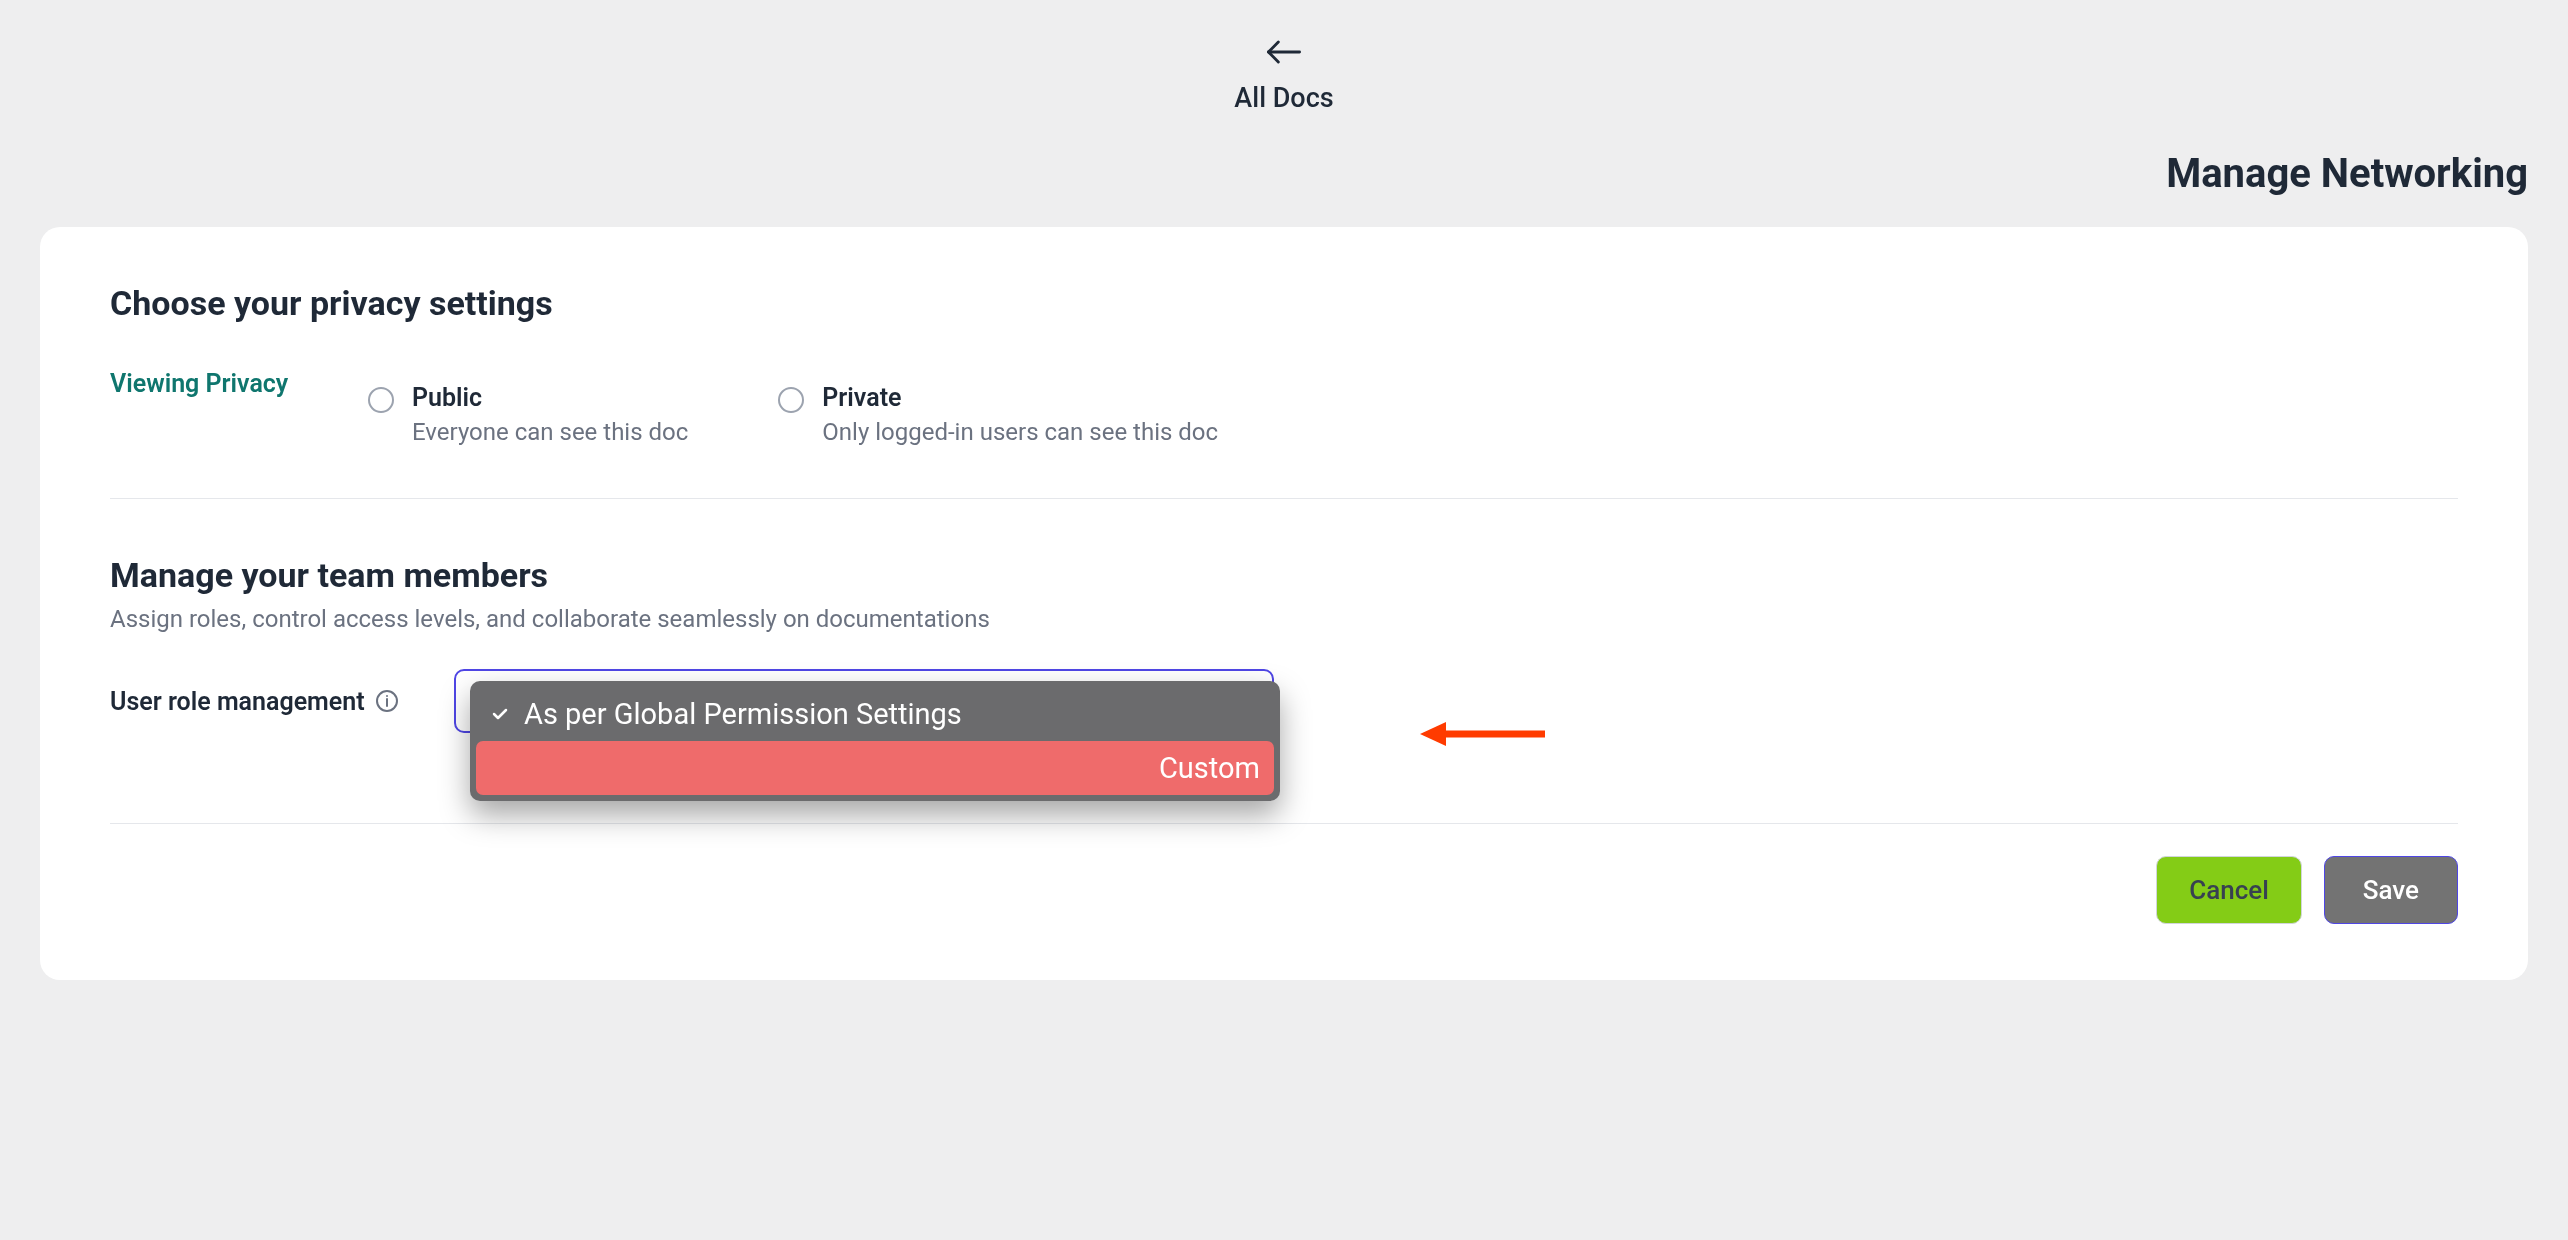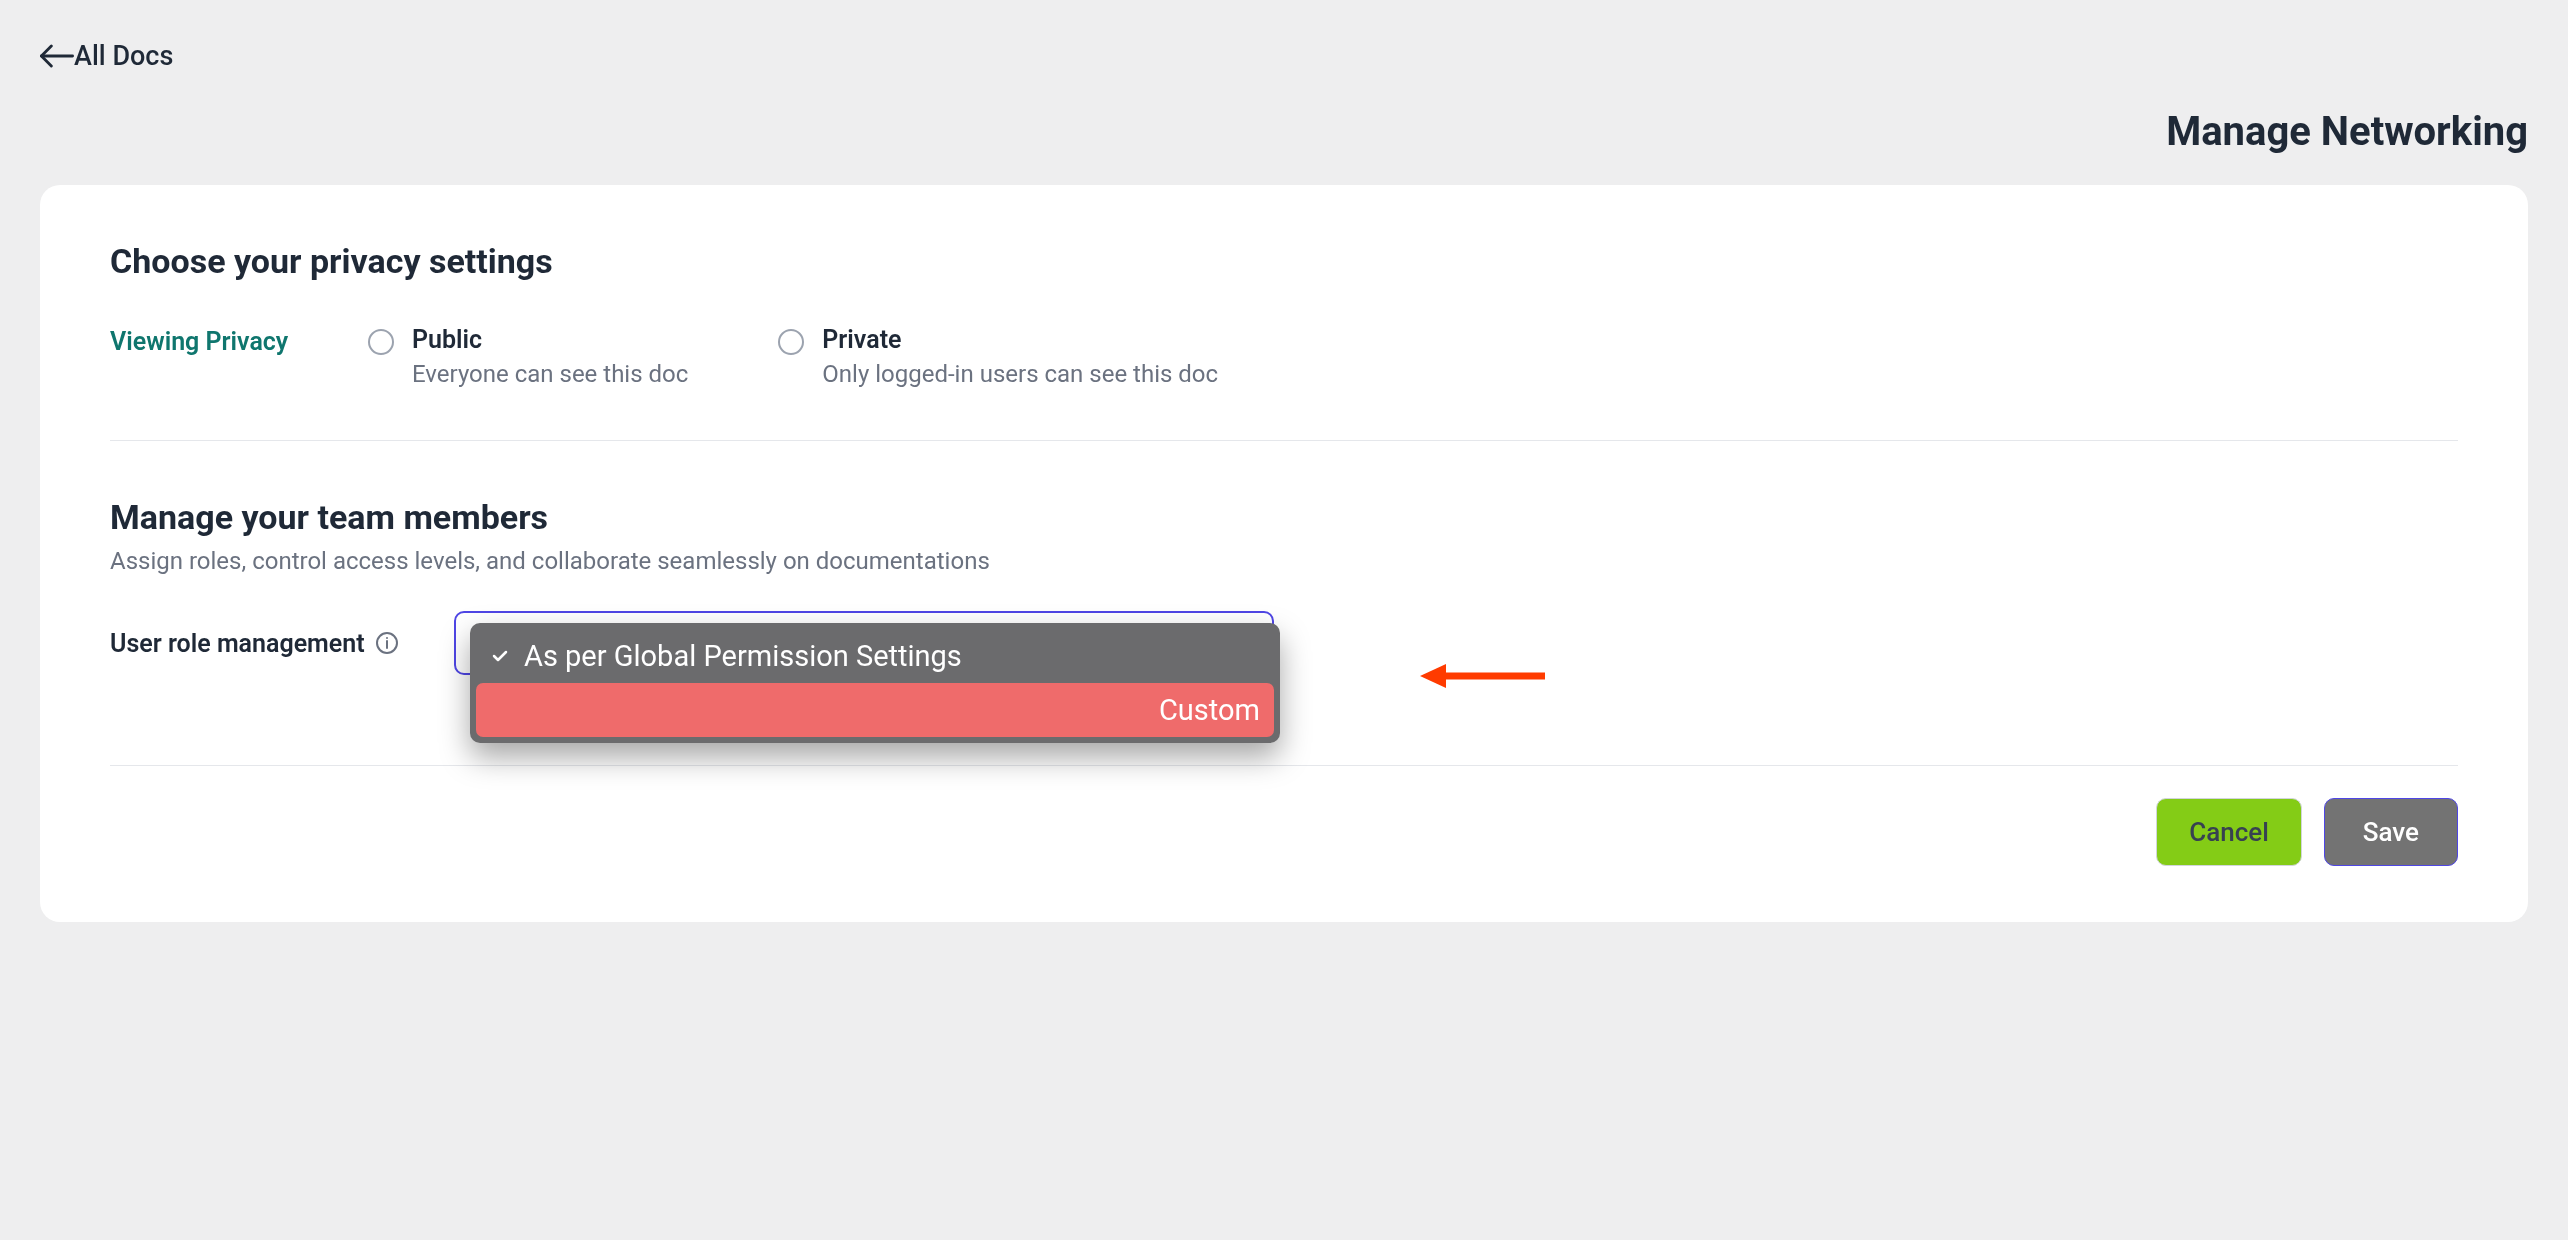--- a/index.html
+++ b/index.html
@@ -20,7 +20,9 @@
     .breadcrumb {
       display: flex;
       align-items: center;
+      gap: 18px;
       margin-bottom: 36px;
+      flex-direction: column;
     }
     .back-arrow {
       width: 34px;

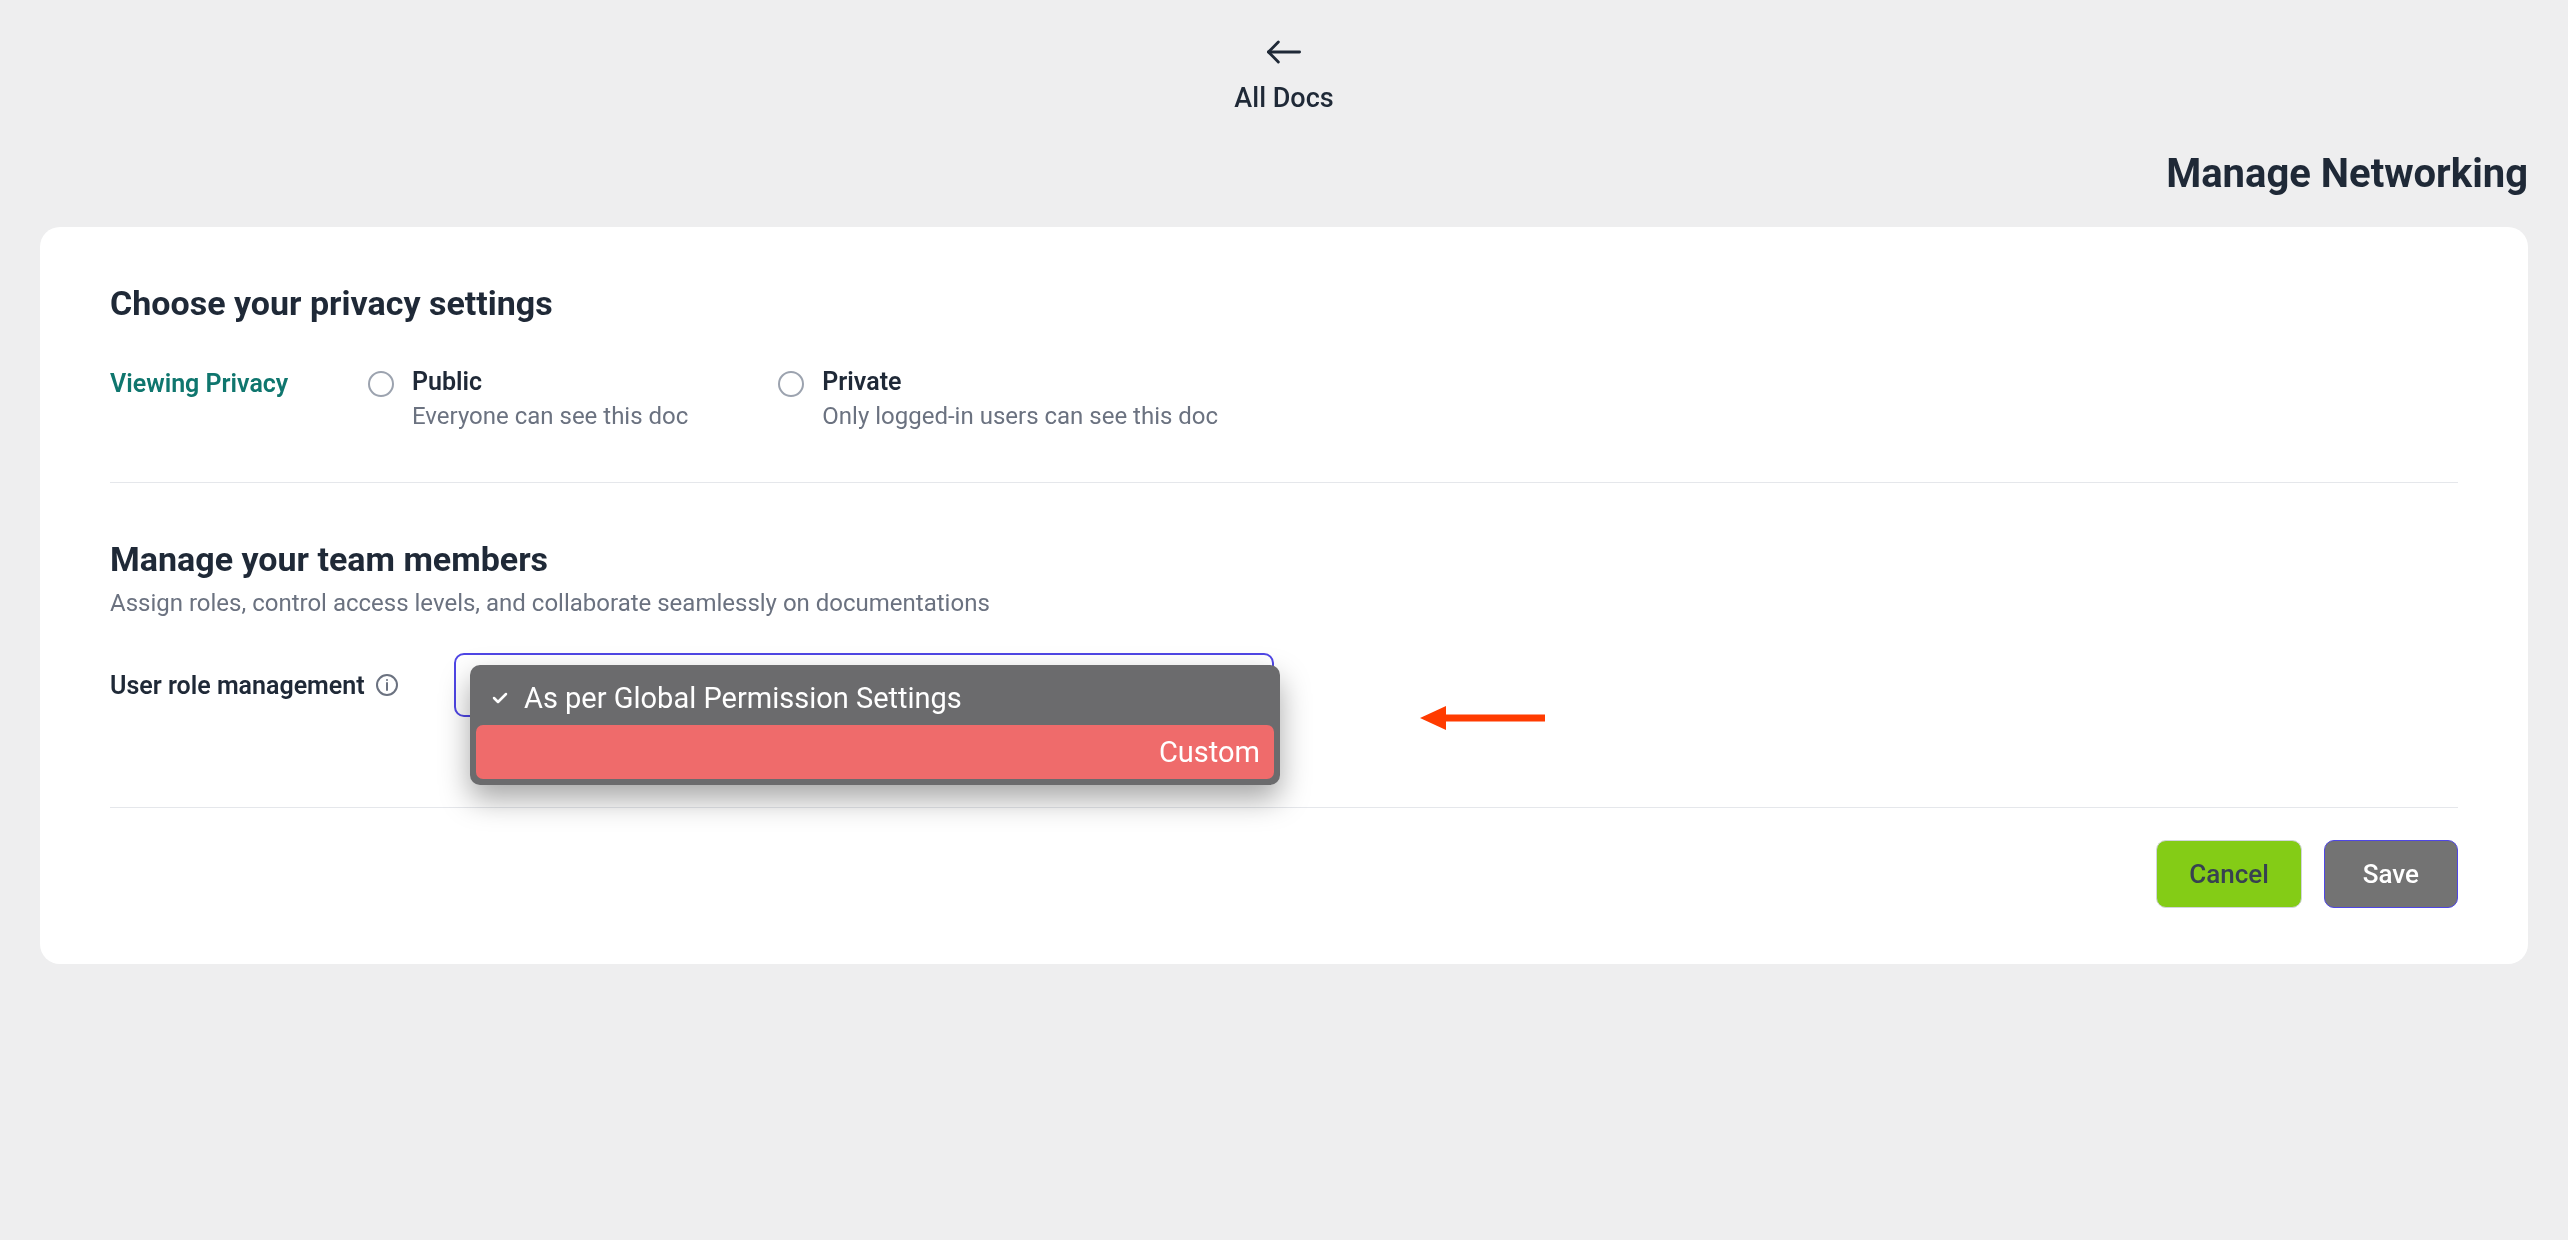--- a/index.html
+++ b/index.html
@@ -82,6 +82,7 @@
     .radio-group {
       display: flex;
       gap: 90px;
+      margin-top: 16px;
     }
     .radio-option {
       display: flex;

